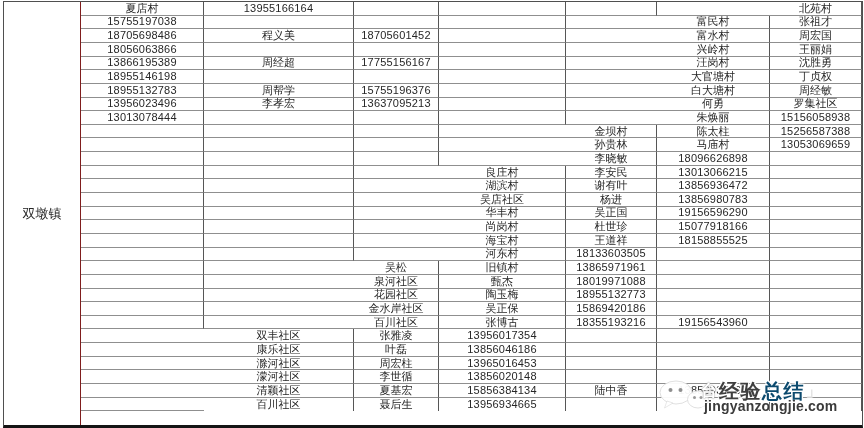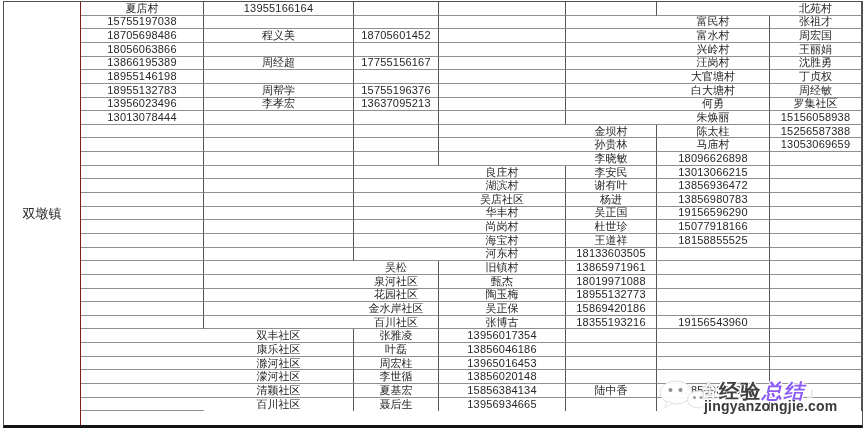--- a/index.html
+++ b/index.html
@@ -267,7 +267,7 @@
   <div class="wm wm-line1">
     <span class="wm-prefix">台</span>
     <span class="wm-word" style="color: rgb(63, 63, 63);">经验</span>
-    <span class="wm-word" style="color: #8b5cf6; font-style: italic;">总结</span>
+    <span class="wm-word" style="color: #0c4a6e;">总结</span>
     <span class="wm-quote">」</span>
   </div>
   <div class="wm wm-line2" style="color: rgb(59, 59, 59);">jingyanzongjie.com</div>

